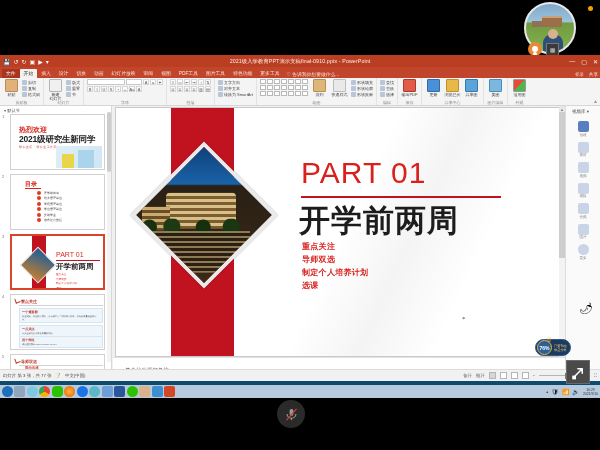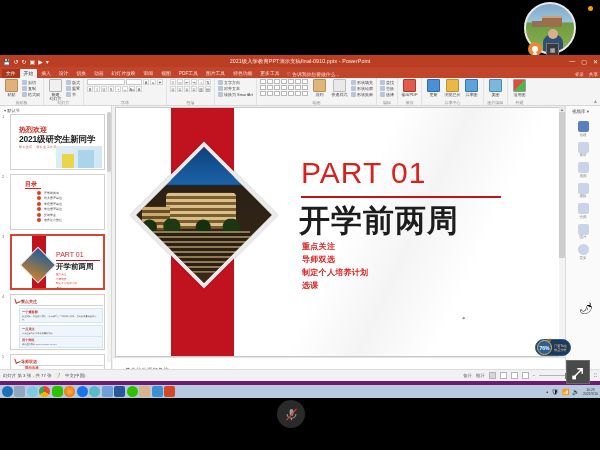--- a/index.html
+++ b/index.html
@@ -37,7 +37,7 @@
     border-radius: 50%; background: #f0a000; }
 
   
-  .app { position: absolute; left: 0; top: 55px; width: 600px; height: 330px; background: #701a75; }
+  .app { position: absolute; left: 0; top: 55px; width: 600px; height: 330px; background: #0c4a6e; }
 
   .titlebar { height: 12px; background: #b93e22; display: flex; align-items: center;
     position: relative; color: #fff; }

